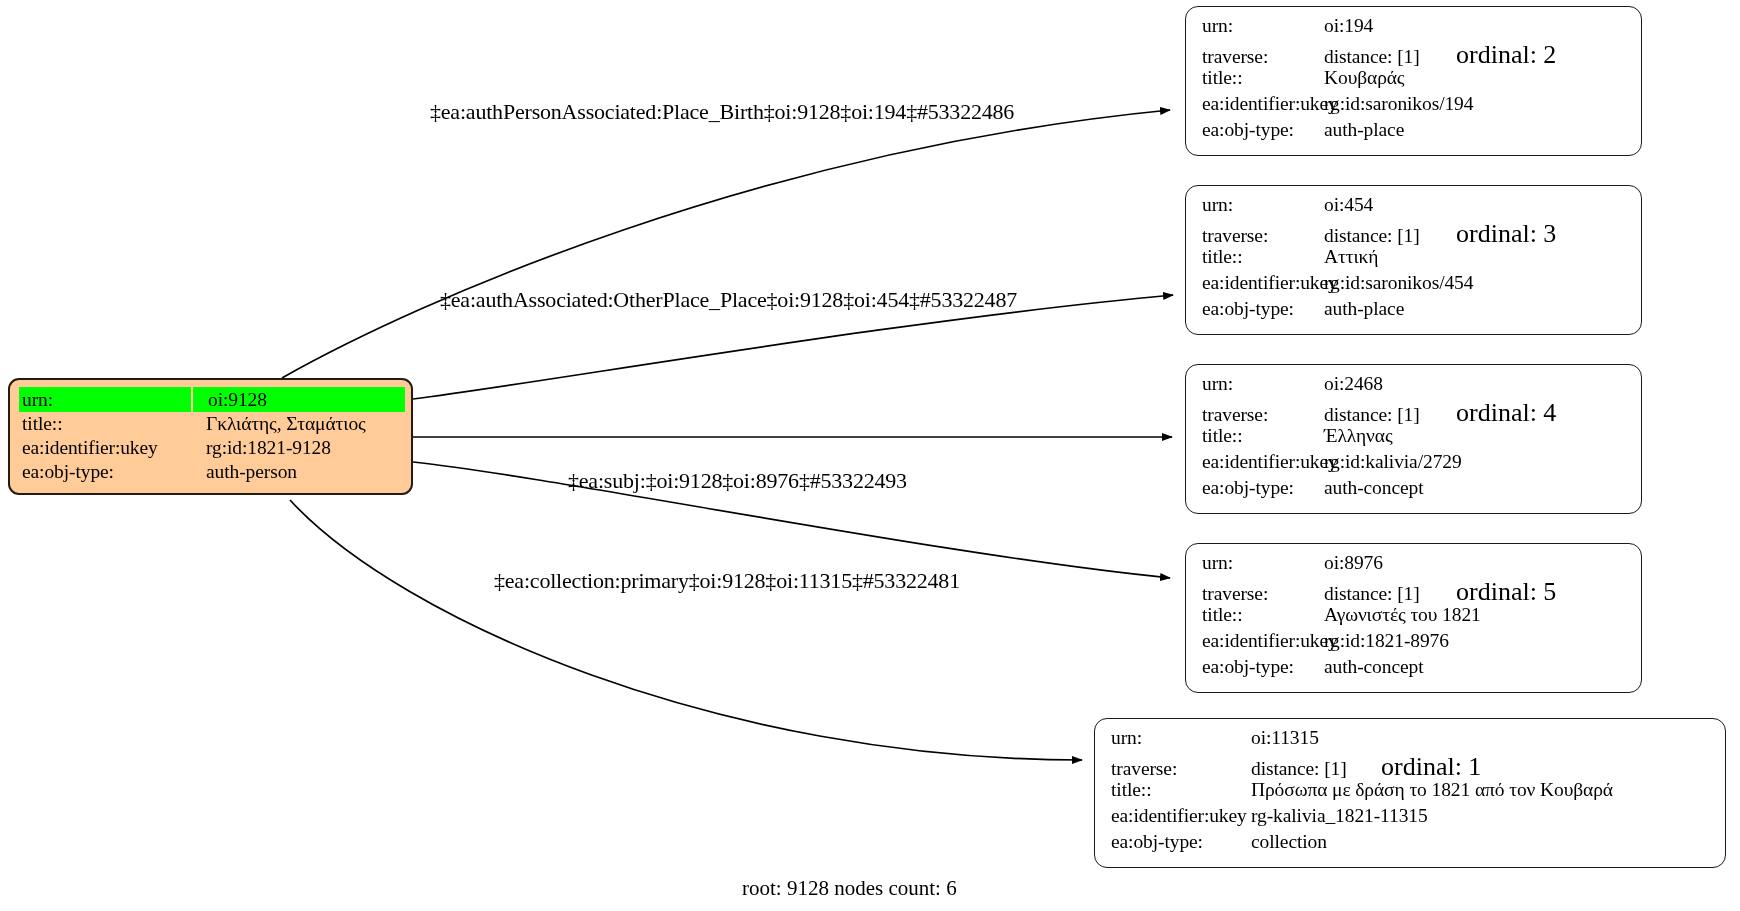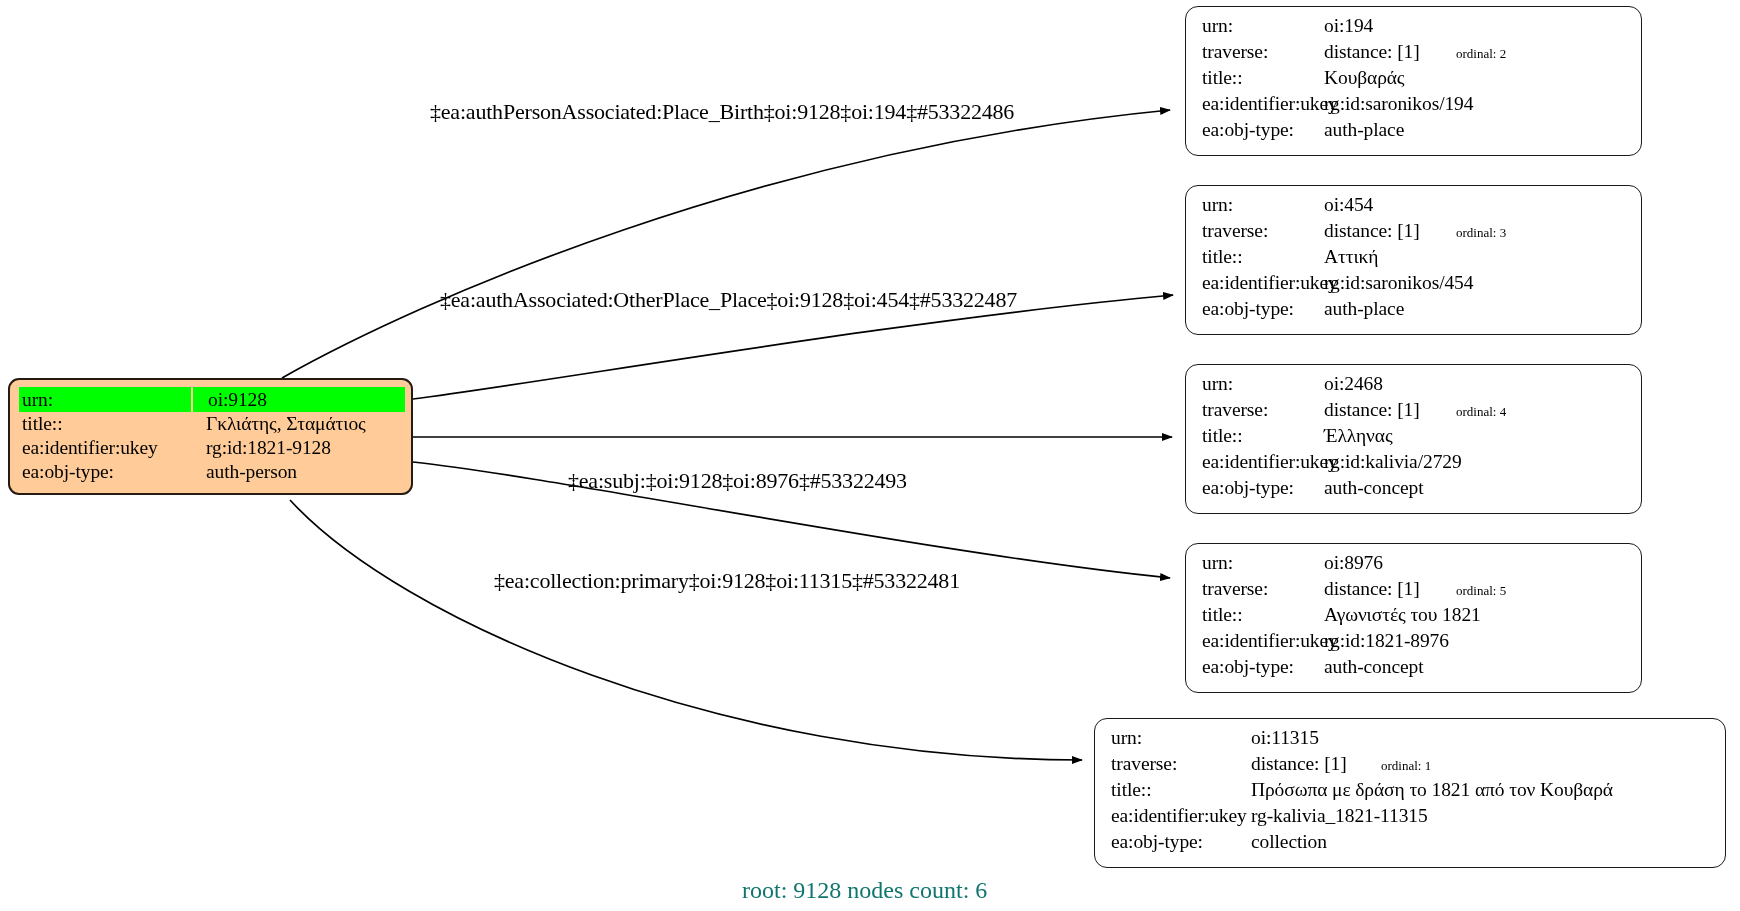--- a/index.html
+++ b/index.html
@@ -62,7 +62,7 @@
     letter-spacing: -0.1px;
   }
   .node-row .v2 {
-    font-size: 13px;
+    font-size: 26px;
   }
   
   .node.target .node-row .k { width: 122px; flex: 0 0 122px; }

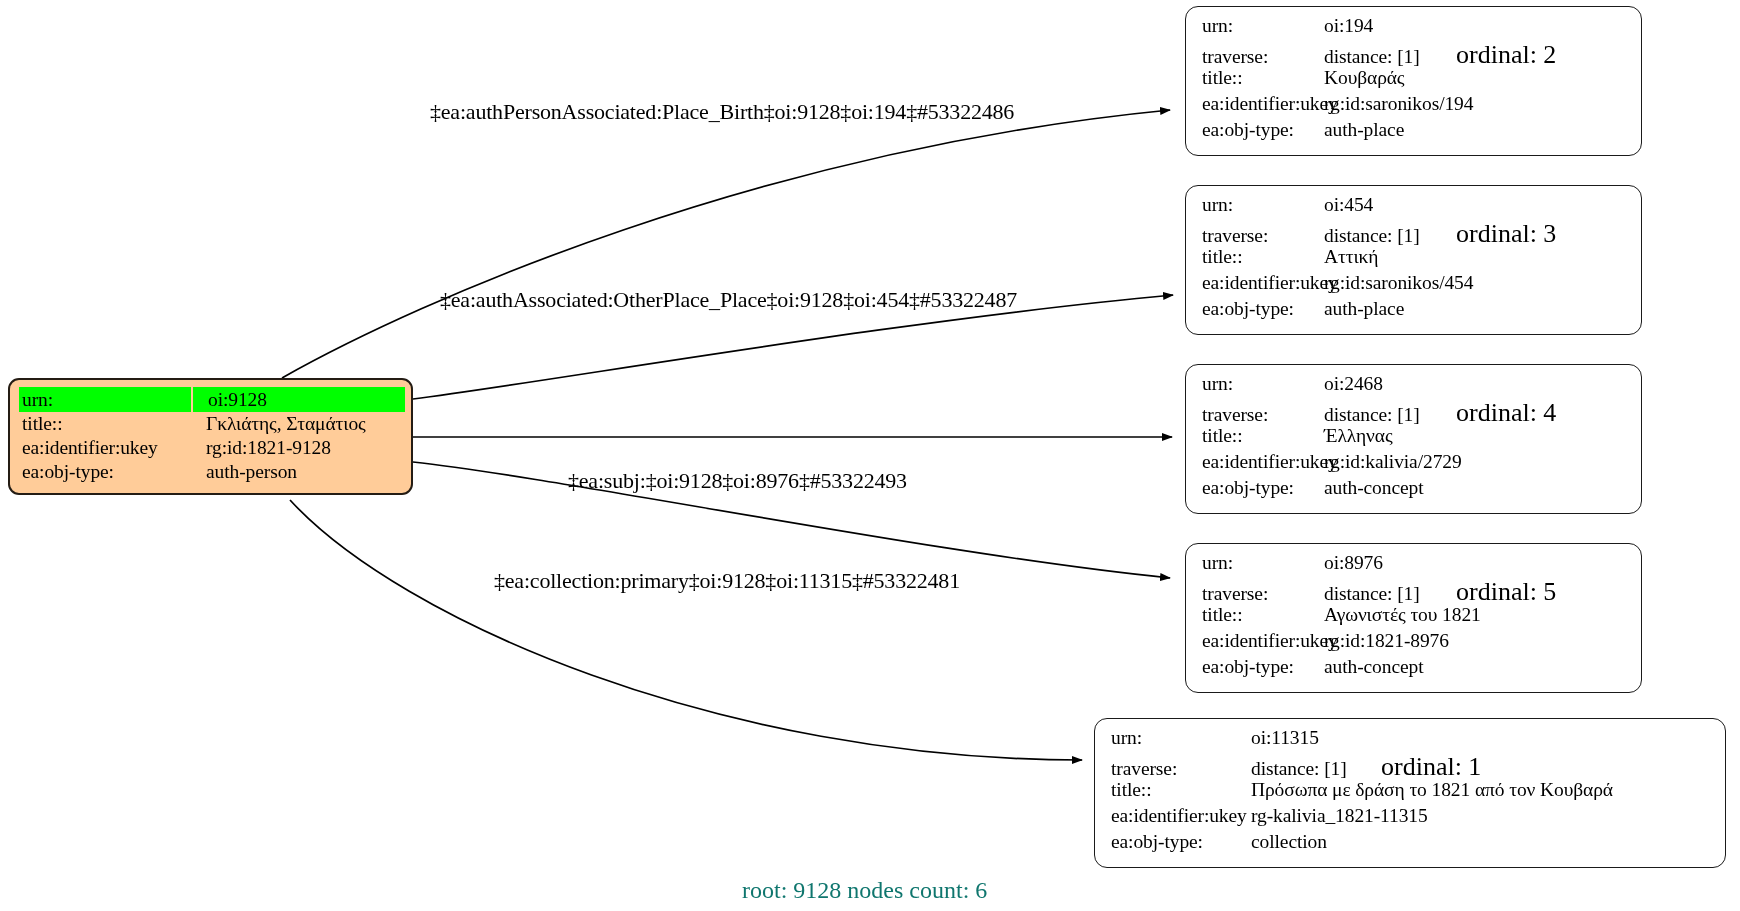--- a/index.html
+++ b/index.html
@@ -113,9 +113,9 @@
   .footer-label {
     position: absolute;
     white-space: nowrap;
-    font-size: 24px;
+    font-size: 21px;
     line-height: 1;
-    color: #0f766e;
+    color: #000000;
     text-align: right;
   }
 </style>

